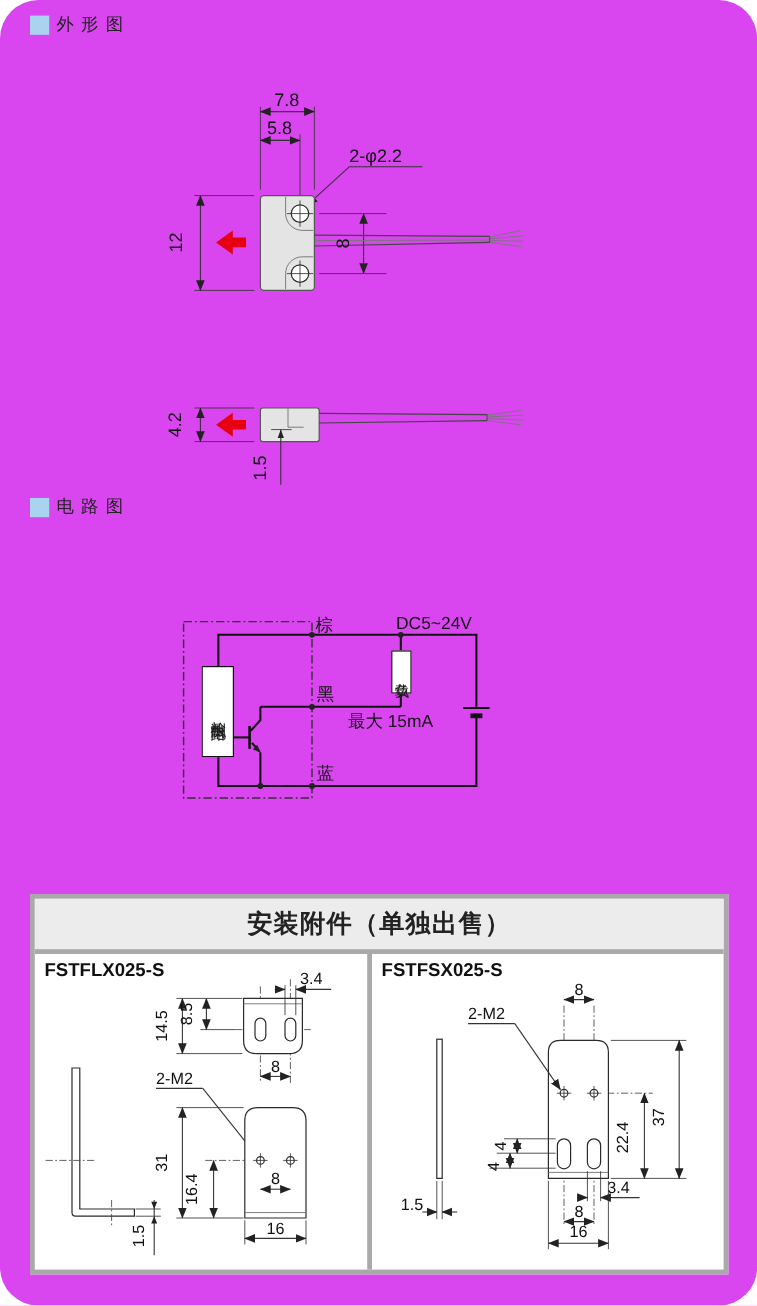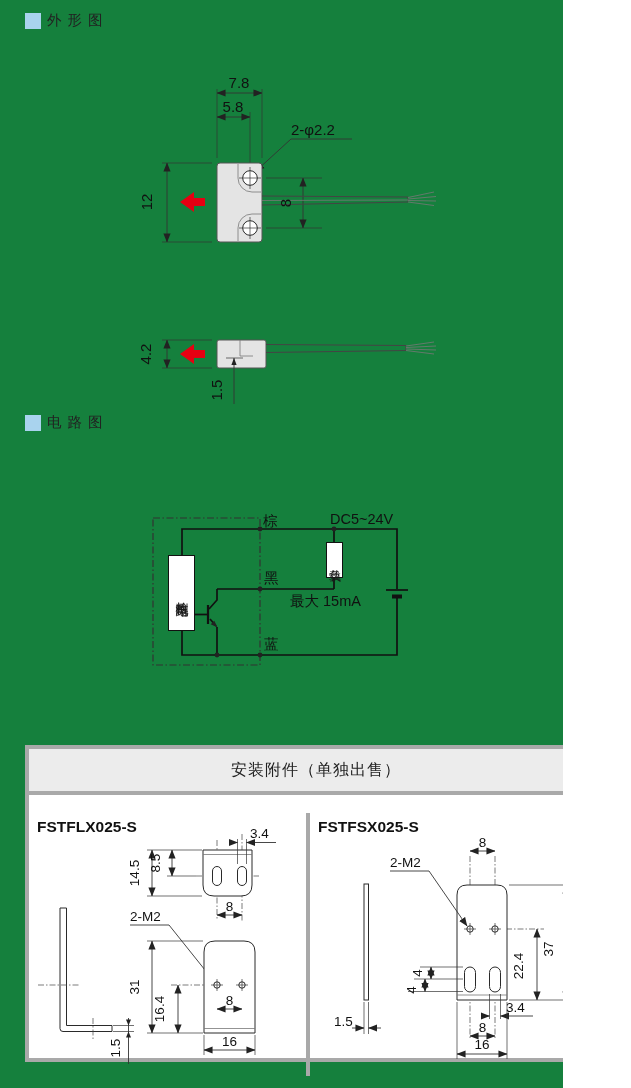--- a/index.html
+++ b/index.html
@@ -4,7 +4,7 @@
 <style>
   html,body{margin:0;padding:0;background:#fff;}
   body{font-family:"Liberation Sans","DejaVu Sans",sans-serif;color:#1a1a1a;}
-  .page{position:relative;width:563px;height:1088px;background:#15803d;overflow:hidden;}
+  .page{position:relative;width:631px;height:1088px;background:#d946ef;overflow:hidden;border-radius:32px;}
 
   
   .sec-header{position:absolute;left:25px;display:flex;align-items:center;gap:6px;}

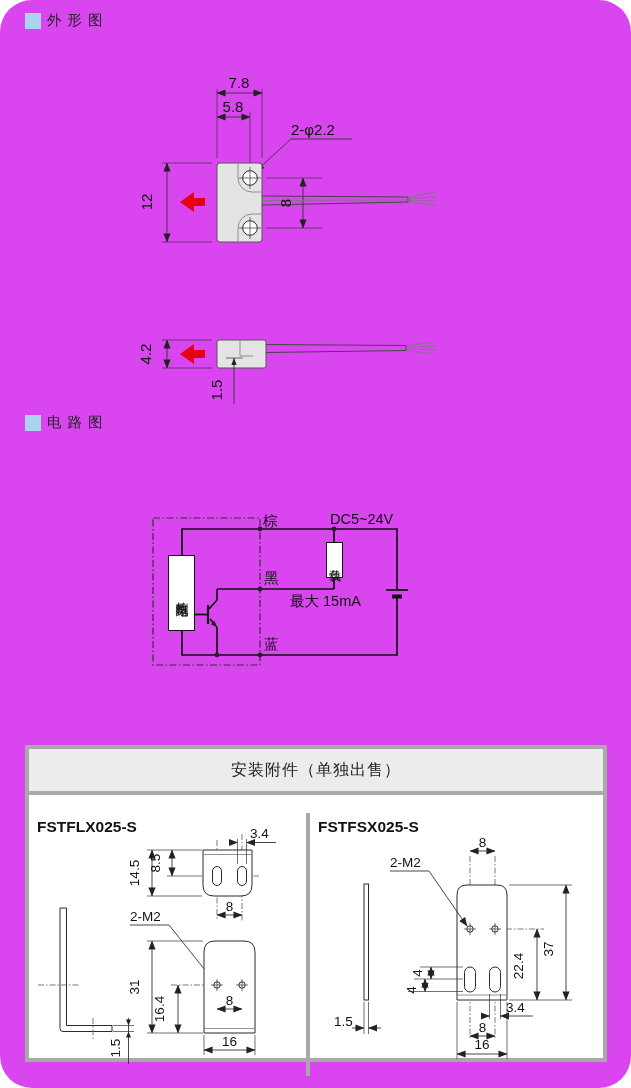--- a/index.html
+++ b/index.html
@@ -36,7 +36,7 @@
 
   
   .acc-table{position:absolute;left:25px;top:745px;width:582px;height:317px;border:4px solid #a9a9a9;box-sizing:border-box;background:#fff;}
-  .acc-header{height:42px;background:#ececec;border-bottom:4px solid #a9a9a9;display:flex;align-items:center;justify-content:center;font-size:16px;font-weight:400;color:#222;letter-spacing:1px;text-align:center;}
+  .acc-header{height:42px;background:#ececec;border-bottom:4px solid #a9a9a9;display:flex;align-items:center;justify-content:center;font-size:21px;font-weight:700;color:#222;letter-spacing:1px;text-align:center;}
   .acc-body{display:flex;height:263px;margin-top:18px;}
   .acc-cell{position:relative;height:100%;}
   .acc-cell.lcell{width:277px;}

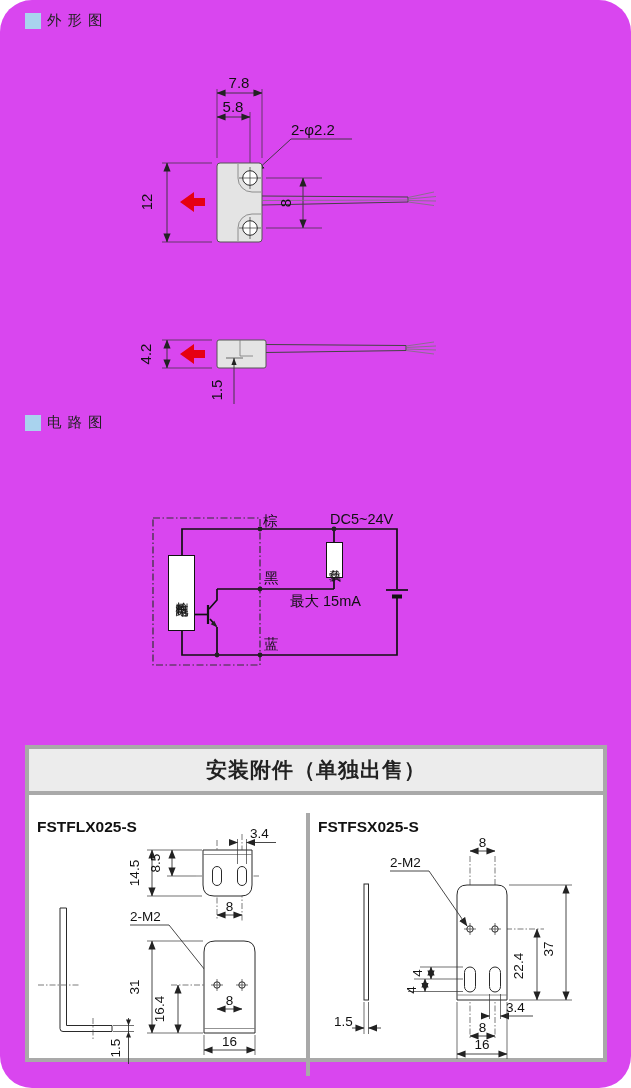--- a/index.html
+++ b/index.html
@@ -37,7 +37,7 @@
   
   .acc-table{position:absolute;left:25px;top:745px;width:582px;height:317px;border:4px solid #a9a9a9;box-sizing:border-box;background:#fff;}
   .acc-header{height:42px;background:#ececec;border-bottom:4px solid #a9a9a9;display:flex;align-items:center;justify-content:center;font-size:21px;font-weight:700;color:#222;letter-spacing:1px;text-align:center;}
-  .acc-body{display:flex;height:263px;margin-top:18px;}
+  .acc-body{display:flex;height:263px;}
   .acc-cell{position:relative;height:100%;}
   .acc-cell.lcell{width:277px;}
   .acc-divider{width:4px;background:#a9a9a9;height:100%;}

